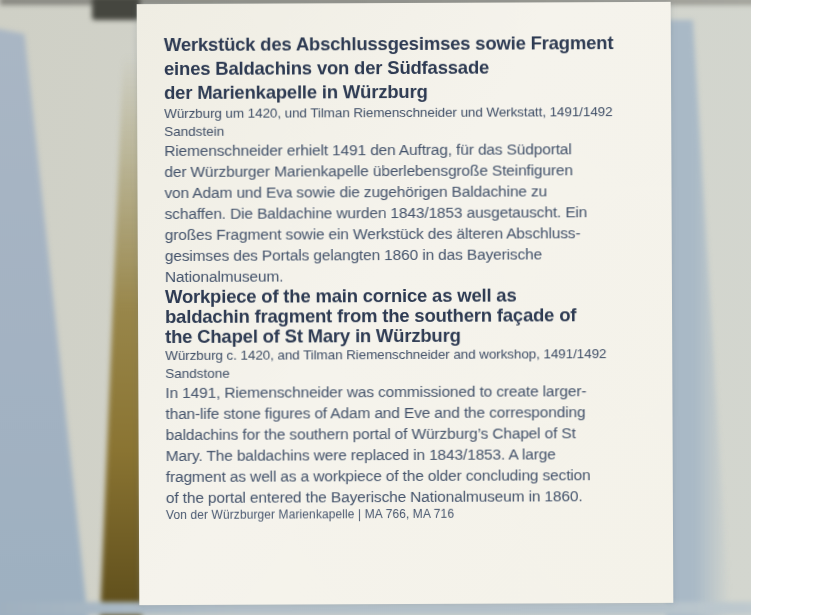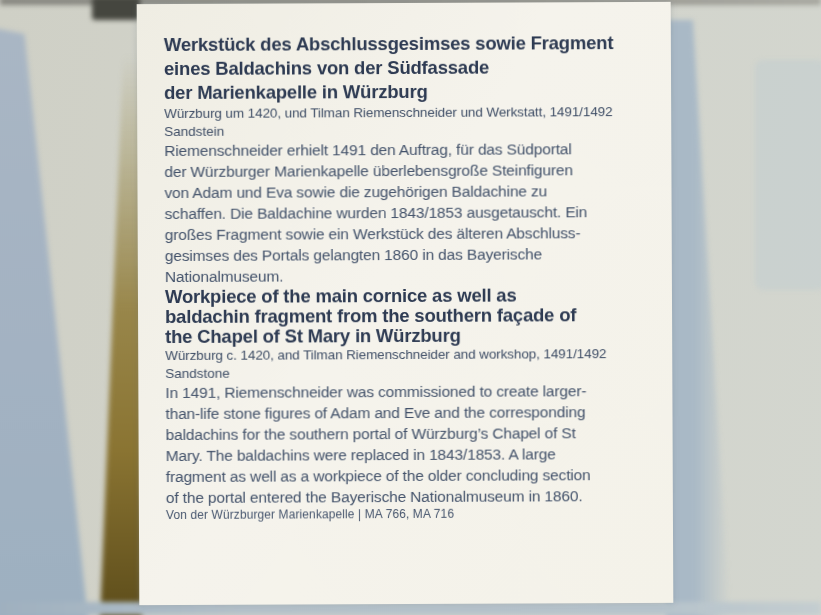--- a/index.html
+++ b/index.html
@@ -5,7 +5,7 @@
   html, body { margin: 0; padding: 0; }
   .scene {
     position: relative;
-    width: 821px;
+    width: 751px;
     height: 615px;
     background: linear-gradient(100deg, #cfd0c6 0%, #d2d3ca 40%, #d3d6cf 100%);
     overflow: hidden;

